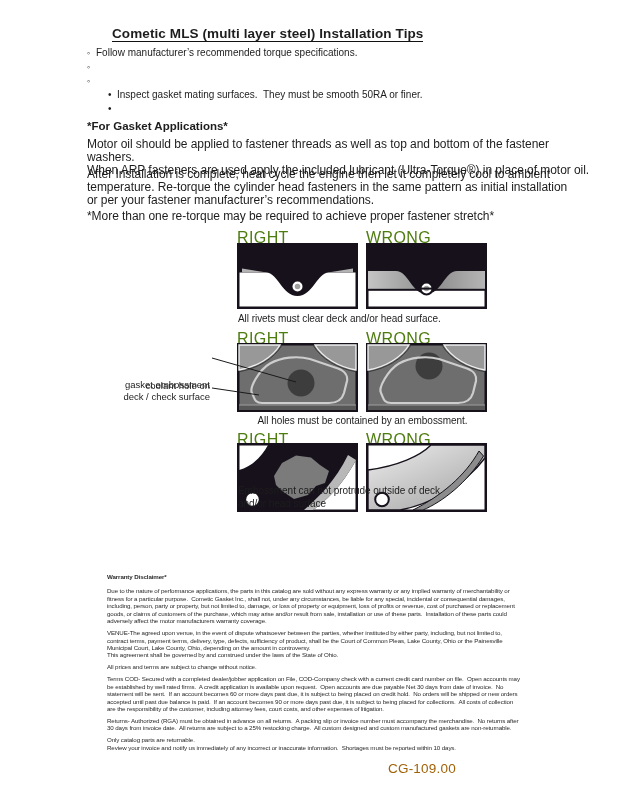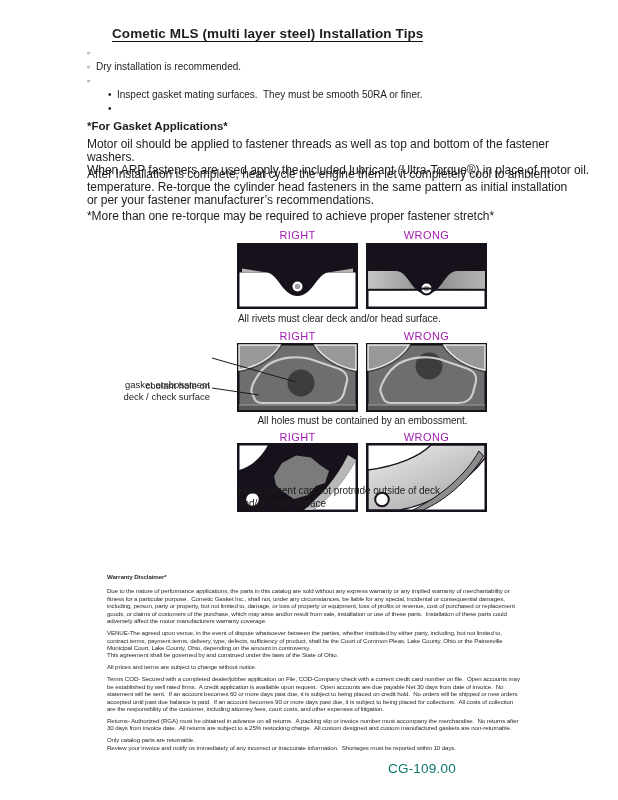--- a/index.html
+++ b/index.html
@@ -45,6 +45,7 @@
 <div class="abs bullets">
   <div class="bullet">
       <span class="m">◦</span>
+      <span class="tx">Follow manufacturer’s recommended torque specifications.</span>
     </div>
   <div class="bullet">
       <span class="m">◦</span>

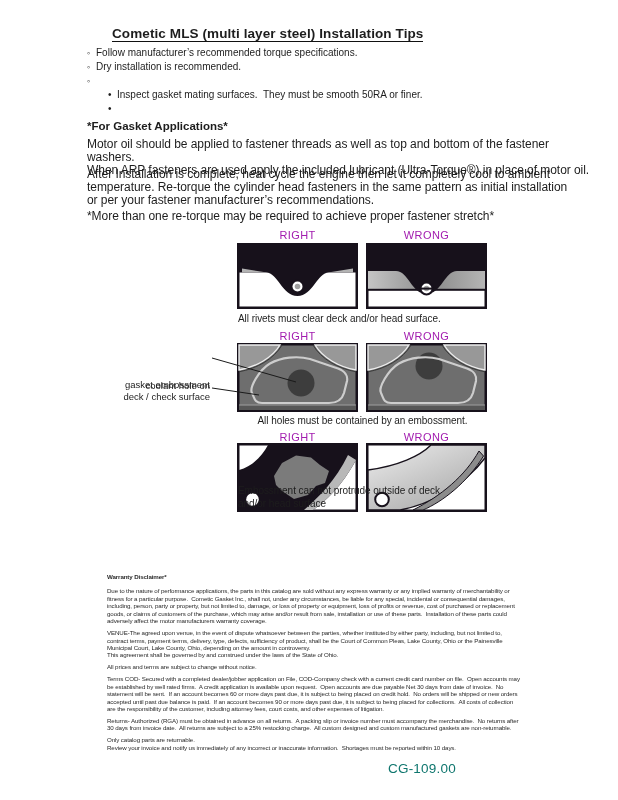--- a/index.html
+++ b/index.html
@@ -49,7 +49,6 @@
     </div>
   <div class="bullet">
       <span class="m">◦</span>
-      <span class="tx">Dry installation is recommended.</span>
     </div>
   <div class="bullet">
       <span class="m">◦</span>

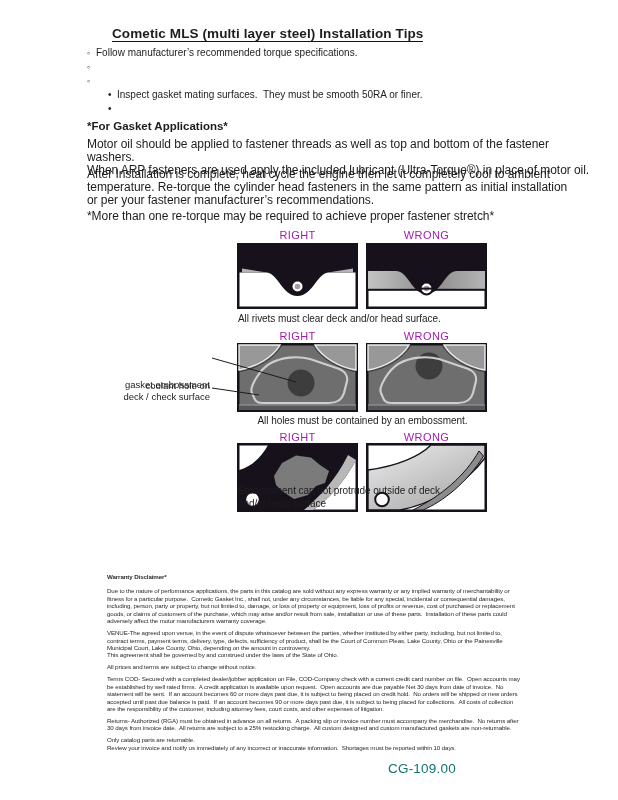--- a/index.html
+++ b/index.html
@@ -25,7 +25,7 @@
   .para{left:87px;width:505px;font-size:12px;line-height:13px;letter-spacing:-.05px;}
   .p1{top:138px;} .p2{top:168px;} .pnote{top:210px;}
   
-  .rw-label{width:121px;text-align:center;font-size:11px;letter-spacing:.4px;color:#a21caf;}
+  .rw-label{width:121px;text-align:left;font-size:16px;letter-spacing:.4px;color:#4d7c0f;}
   .cap{font-size:10px;line-height:13px;letter-spacing:-.05px;white-space:pre-wrap;}
   .callout{font-size:9.5px;line-height:10.5px;text-align:right;width:120px;left:90px;}
   svg{display:block;}

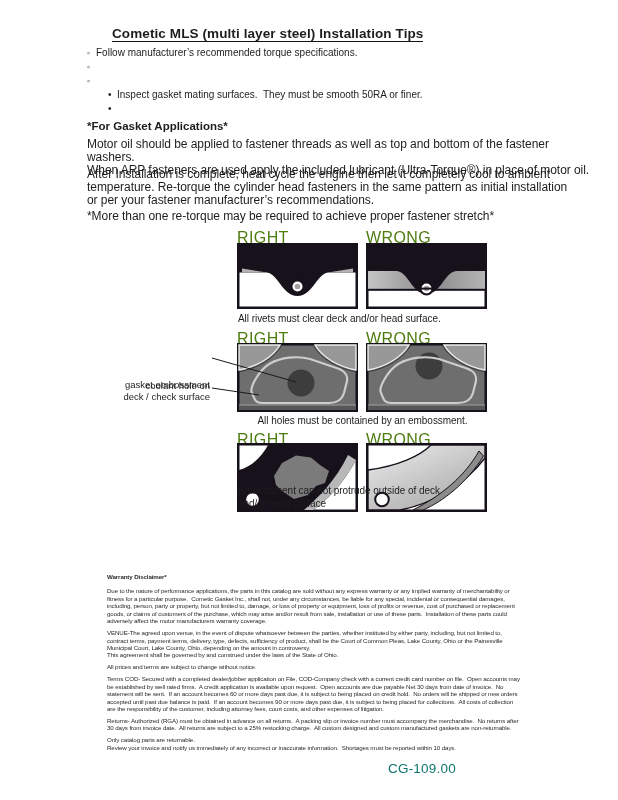--- a/index.html
+++ b/index.html
@@ -35,7 +35,7 @@
          letter-spacing:-.12px;color:#2a2a2a;}
   .legal .lp{margin:0 0 4.5px 0;white-space:pre-wrap;}
   .legal .lh{font-weight:bold;margin:0 0 7px 0;}
-  .pagenum{left:388px;top:761px;font-size:13.5px;color:#0f766e;letter-spacing:.2px;}
+  .pagenum{left:388px;top:761px;font-size:13.5px;color:#a16207;letter-spacing:.2px;}
 </style>
 </head>
 <body>

